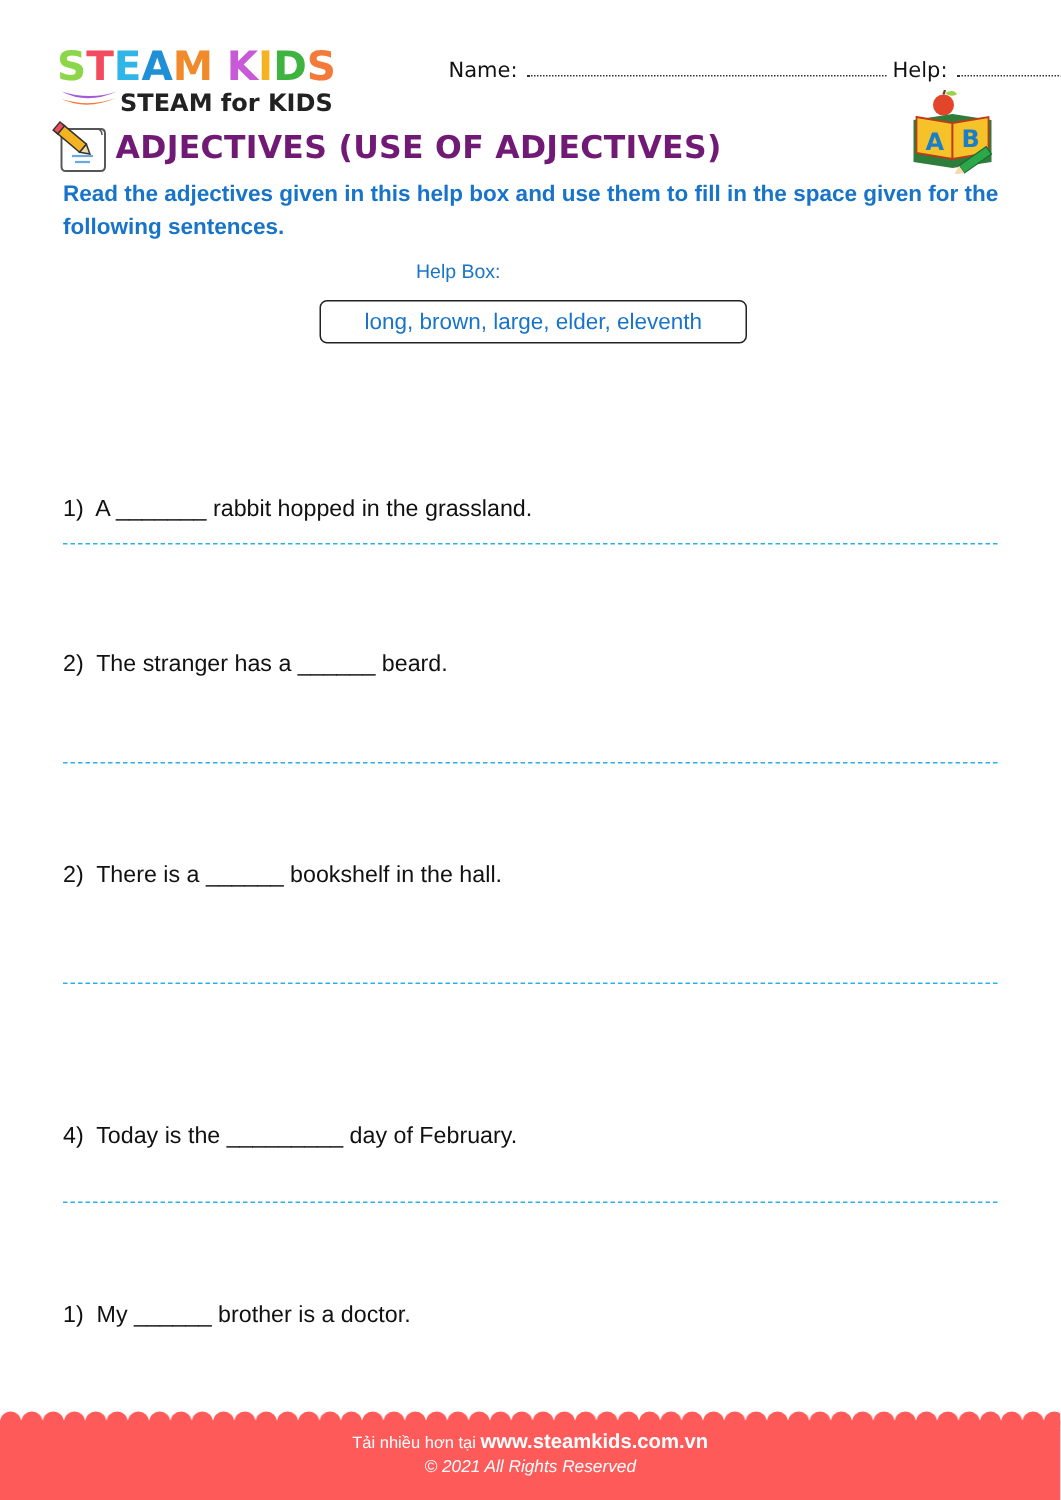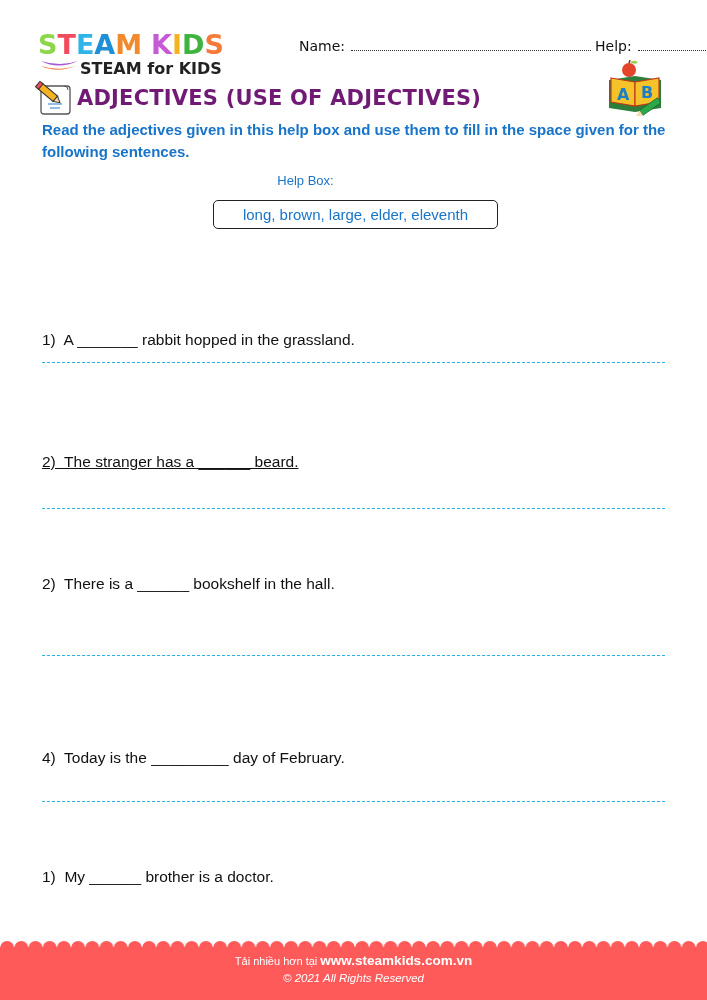--- a/index.html
+++ b/index.html
@@ -103,7 +103,7 @@
 <div class="abs question" style="top:283px;margin-top:48px;">1)  A _______ rabbit hopped in the grassland.</div>
 <div class="abs answer-line" style="top:362px;"></div>
 
-<div class="abs question" style="top:453px;text-decoration:underline;">2)  The stranger has a ______ beard.</div>
+<div class="abs question" style="top:434px;">2)  The stranger has a ______ beard.</div>
 <div class="abs answer-line" style="top:508px;"></div>
 
 <div class="abs question" style="top:575px;">2)  There is a ______ bookshelf in the hall.</div>

